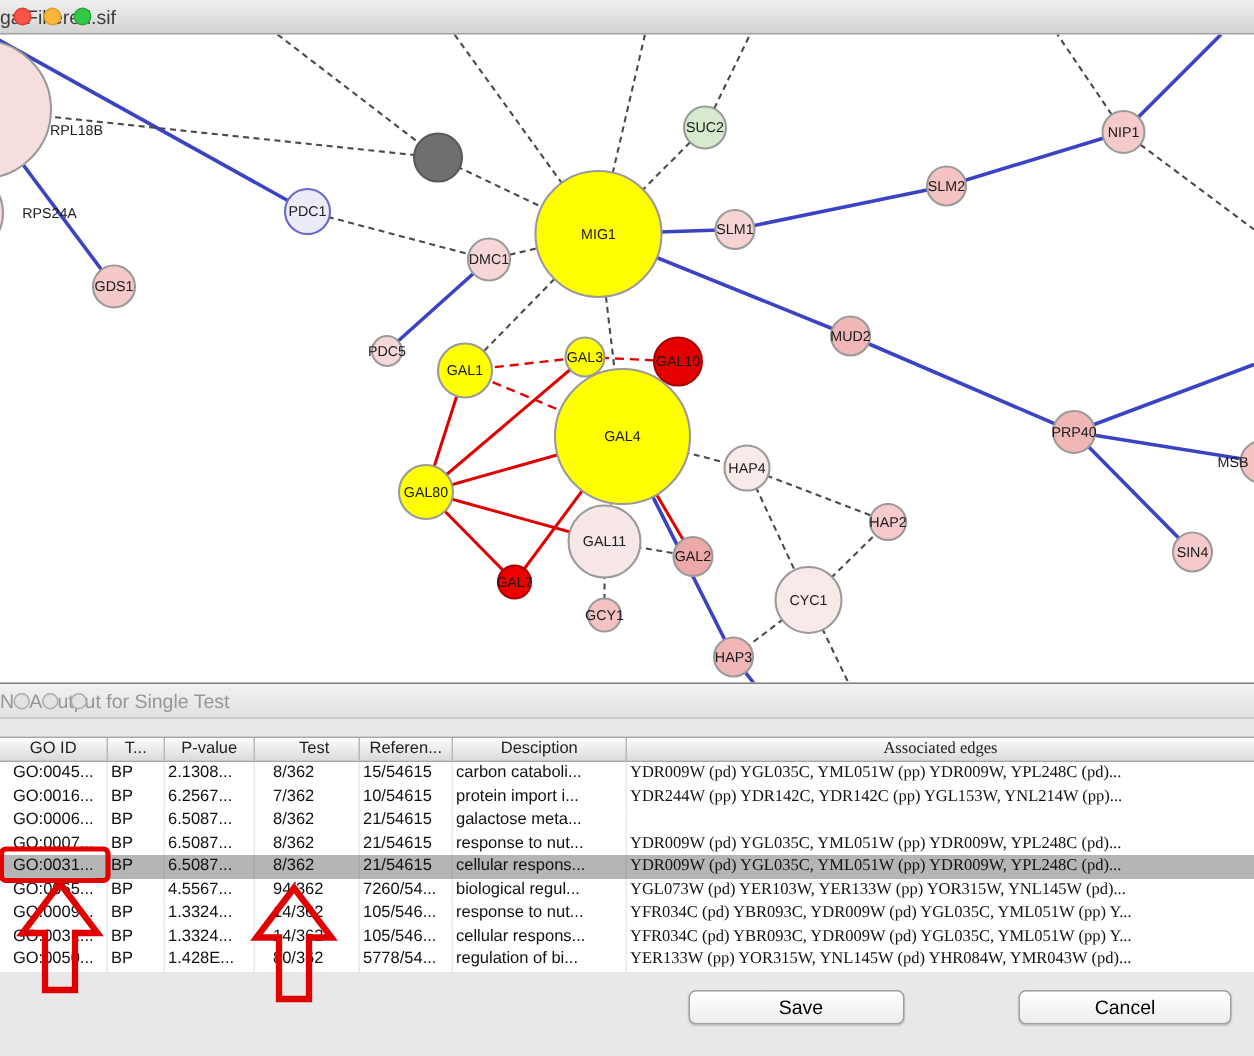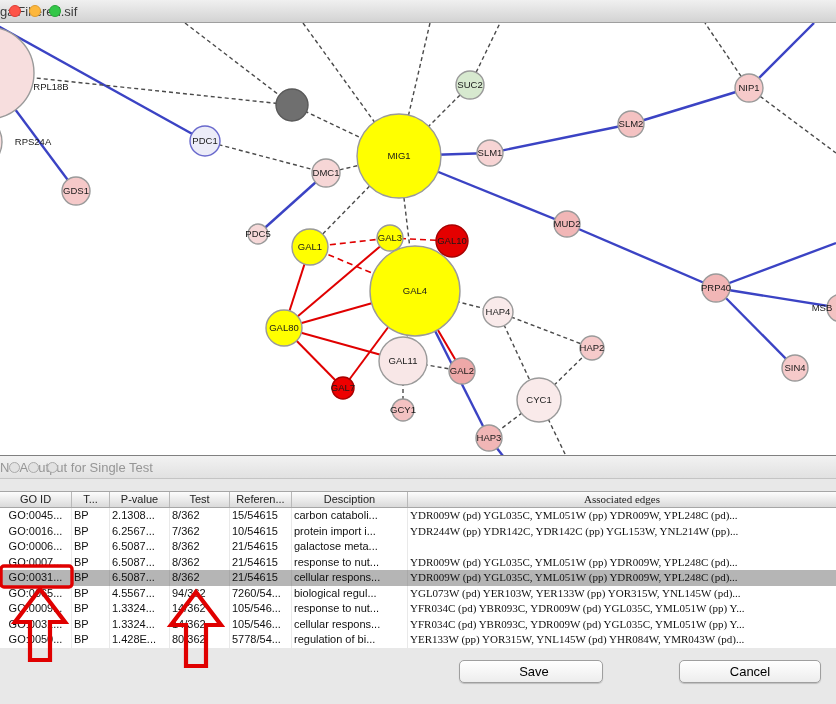--- a/index.html
+++ b/index.html
@@ -32,7 +32,7 @@
   .trow.selected{background:#b5b5b5;}
   .tcell{font-size:11px;line-height:15.5px;padding:0 2px;white-space:nowrap;overflow:hidden;color:#111;border-right:1px solid #e9e9e9;box-sizing:border-box;}
   .trow.selected .tcell{border-right-color:#a9a9a9;}
-  .c0{width:72px;text-align:center;}.c1{width:38px;}.c2{width:60px;}.c3{width:60px;}.c4{width:62px;}.c5{width:116px;}.c6{flex:1;border-right:none;font-family:Liberation Serif, serif;}
+  .c0{width:72px;text-align:center;}.c1{width:38px;}.c2{width:60px;}.c3{width:60px;margin-left:10px;}.c4{width:62px;}.c5{width:116px;}.c6{flex:1;border-right:none;font-family:Liberation Serif, serif;}
   .mac-btn{position:absolute;height:23px;border:1px solid #9f9f9f;border-radius:5px;
     background:linear-gradient(#ffffff,#ededed);font-size:13px;color:#000;
     font-family:"Liberation Sans",sans-serif;box-shadow:0 1px 1px rgba(0,0,0,0.18);}

